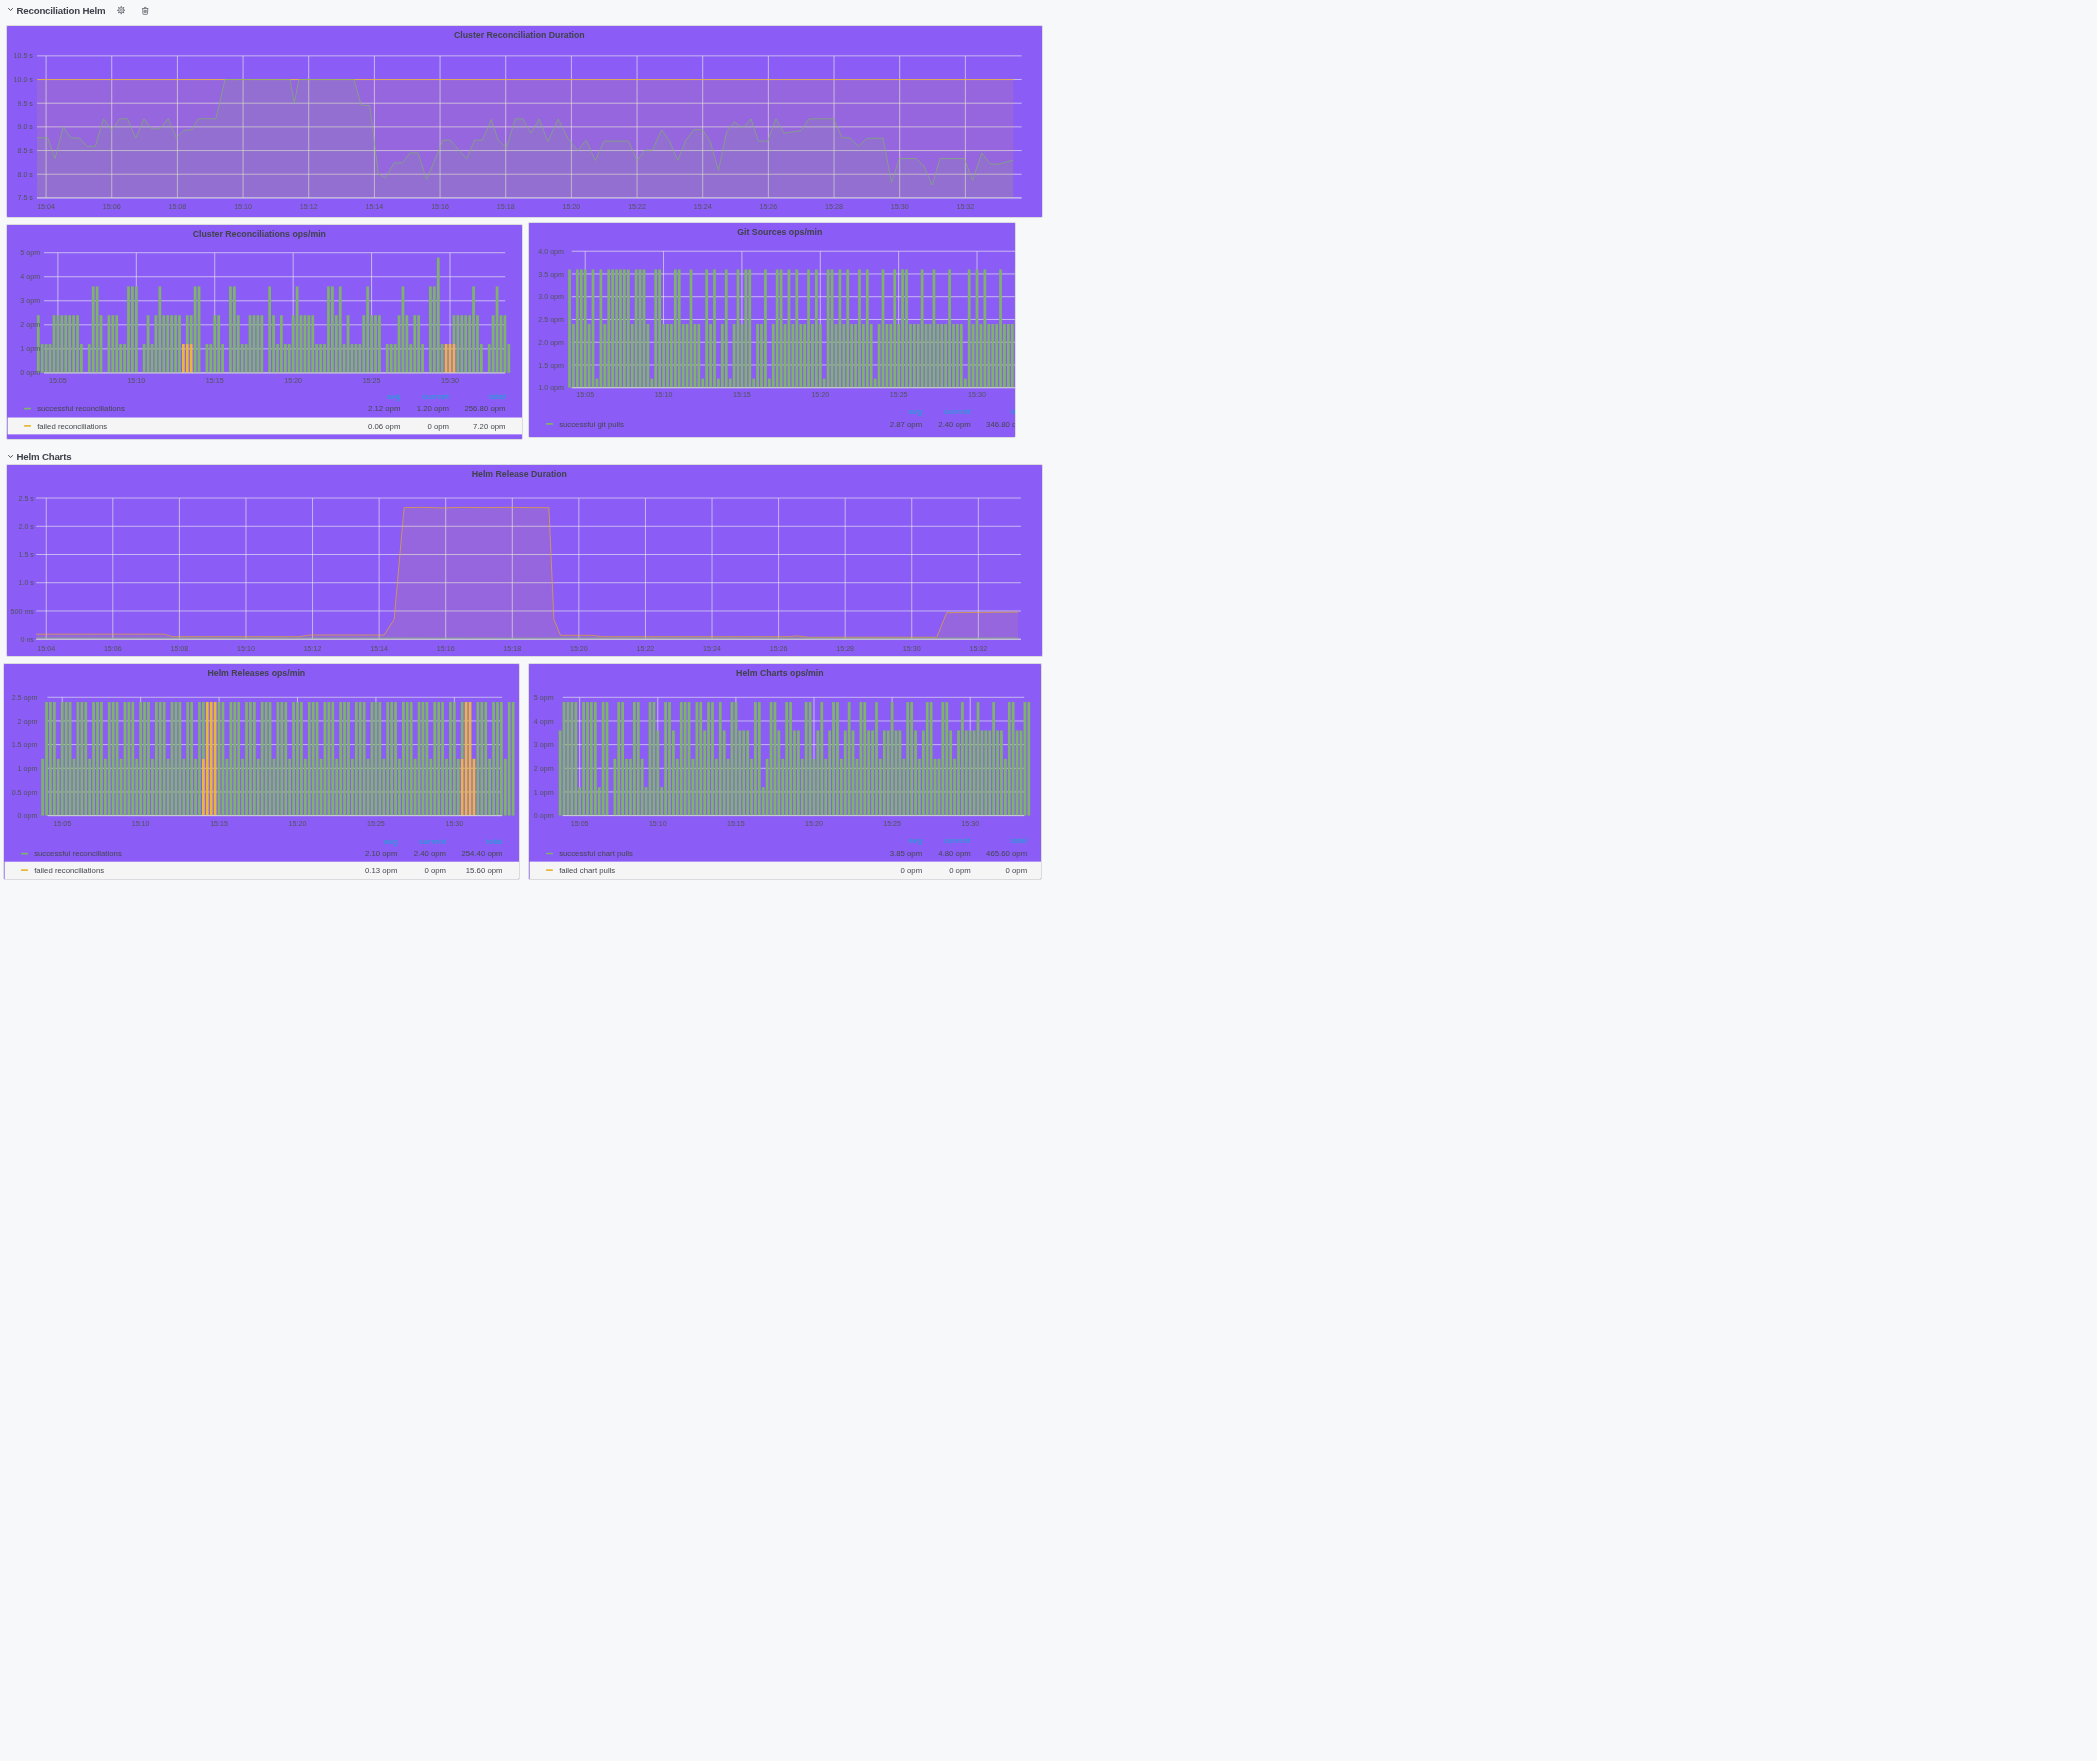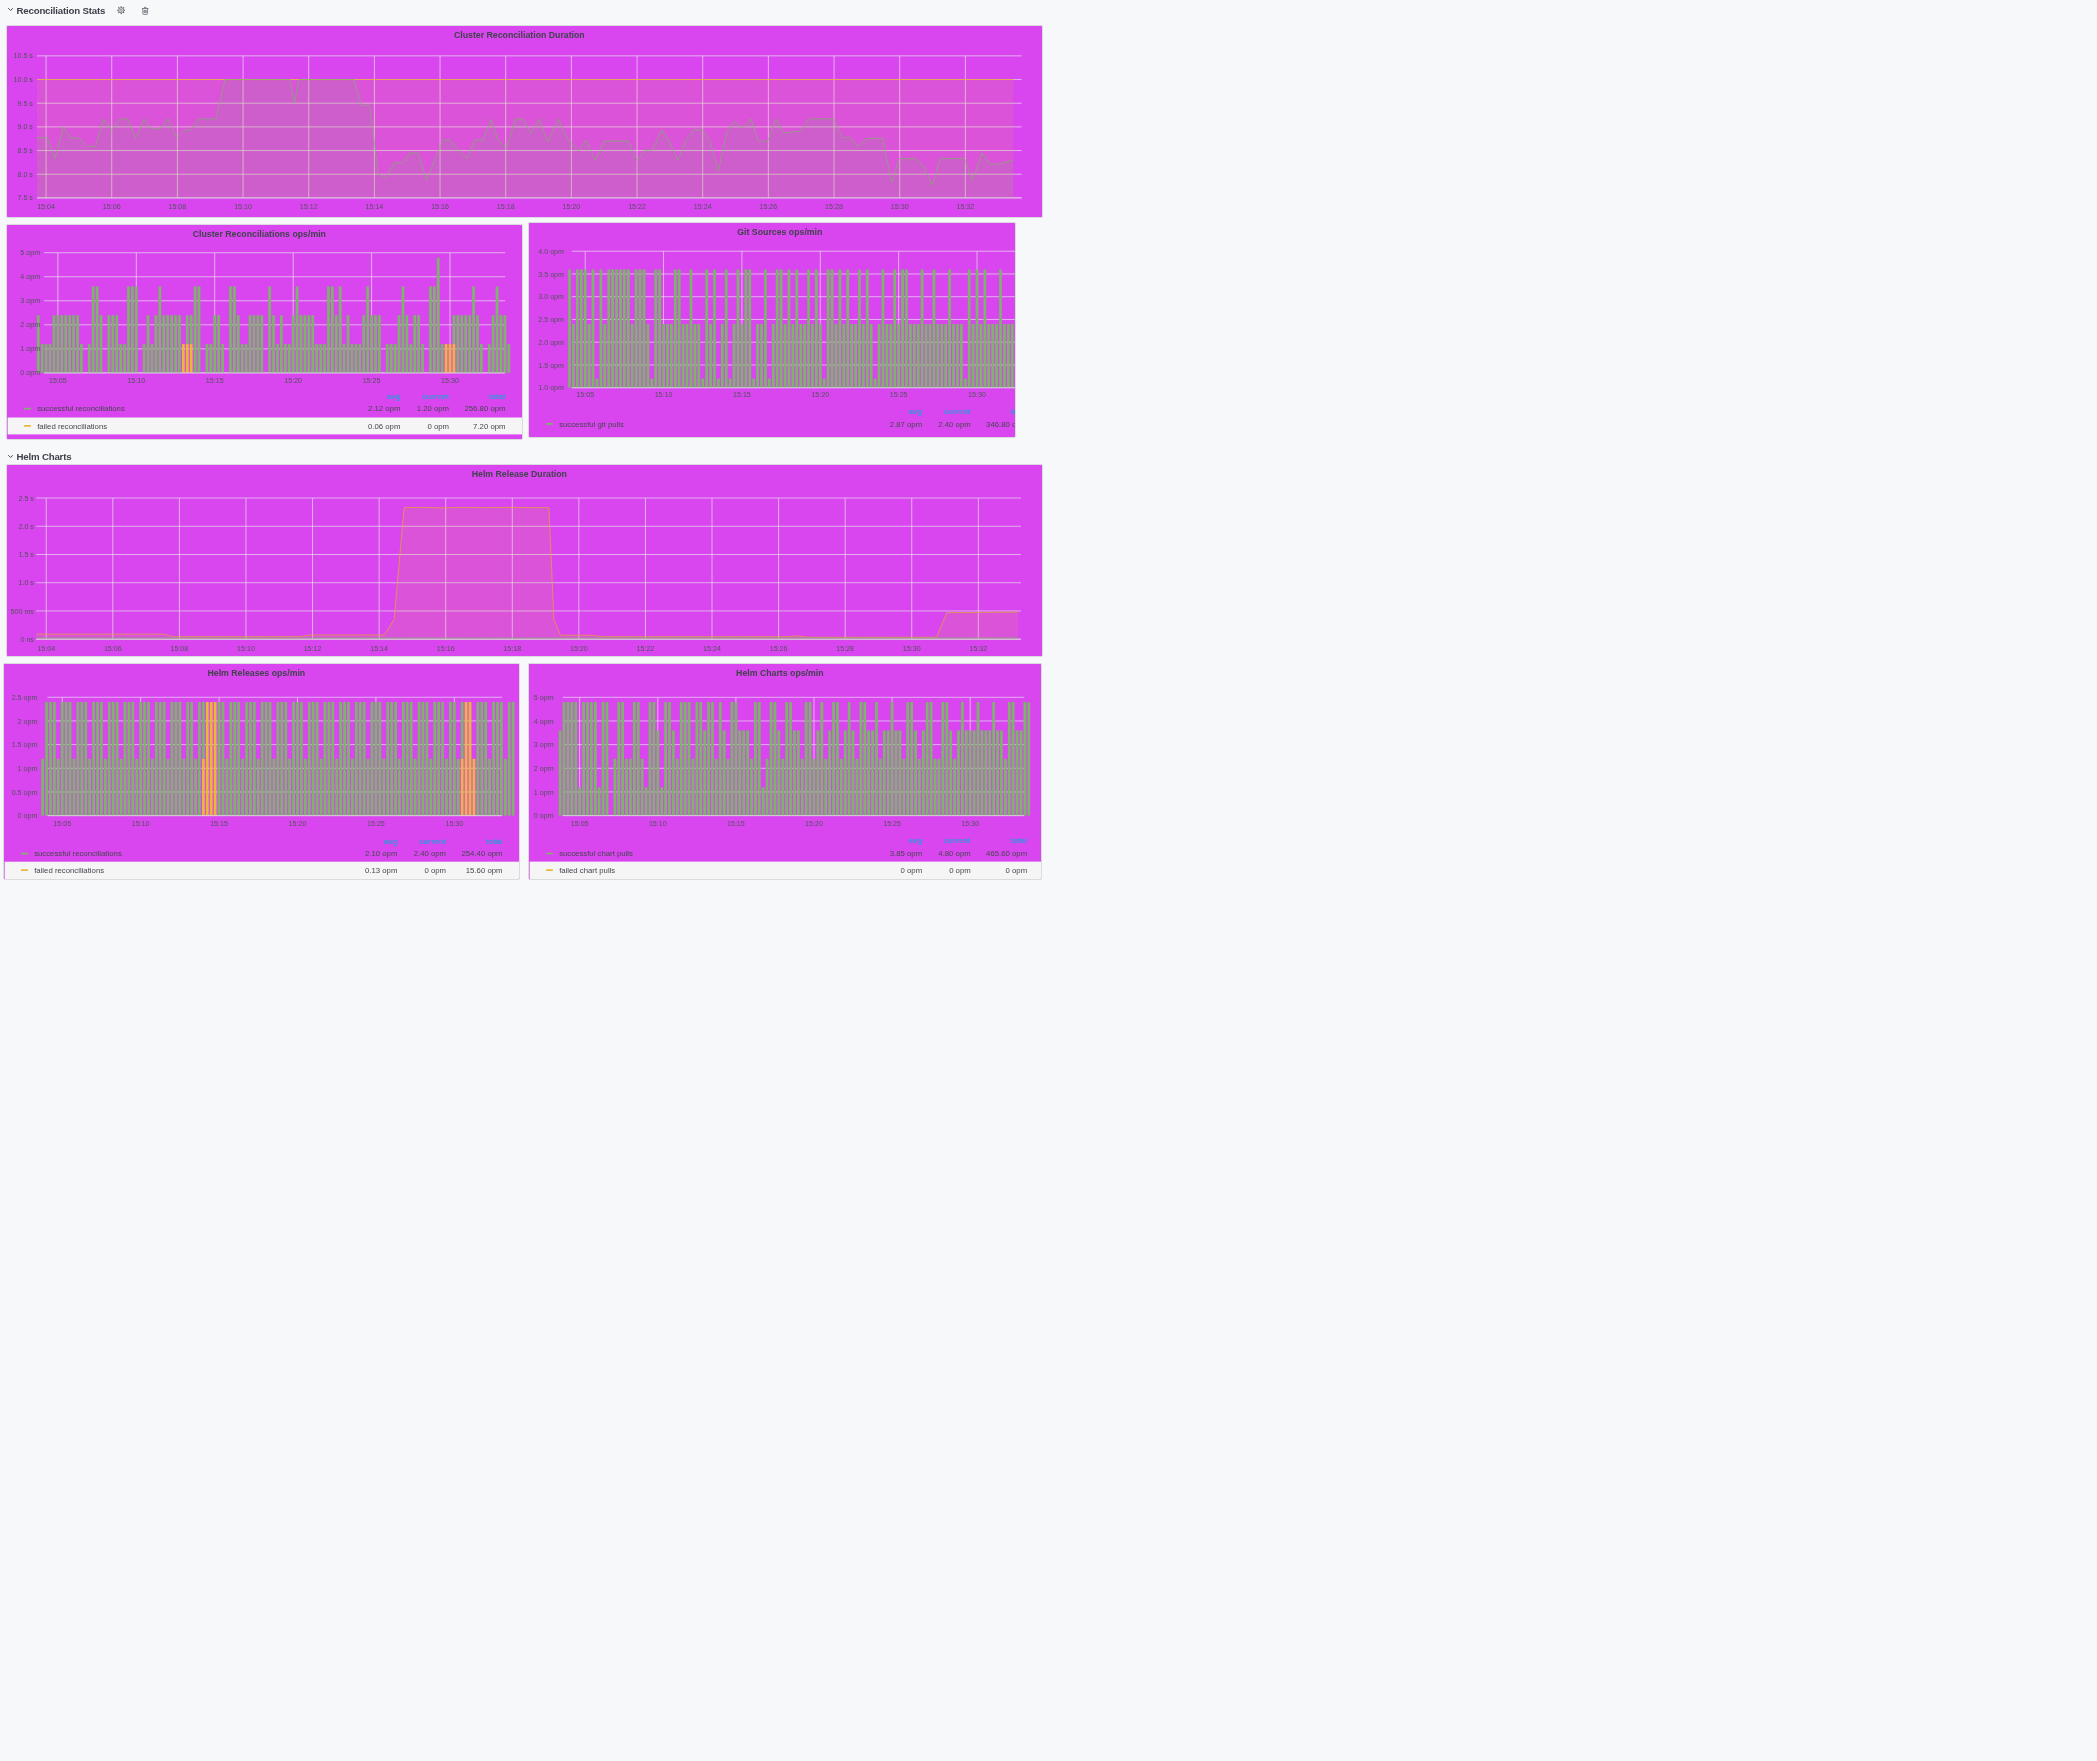--- a/index.html
+++ b/index.html
@@ -8,7 +8,7 @@
 <svg style="position:absolute;left:8px;top:7.1px" width="5.2" height="5.2" viewBox="0 0 8 8" fill="none" stroke="#454950" stroke-width="1.5">
     <path d="M0.8 2.2 L4 5.4 L7.2 2.2" stroke-linecap="round" stroke-linejoin="round"></path>
   </svg>
-<div style="position:absolute;left:16.5px;top:4.5px;font:bold 9.7px 'Liberation Sans',sans-serif;letter-spacing:-0.2px;color:#3d4149">Reconciliation Stats</div>
+<div style="position:absolute;left:16.5px;top:4.5px;font:bold 9.7px 'Liberation Sans',sans-serif;letter-spacing:-0.2px;color:#3d4149">Reconciliation Helm</div>
 <div style="position:absolute;left:117px;top:5.8px"><svg width="8.4" height="8.4" viewBox="0 0 13 13" fill="none" stroke="#565a62">
 <circle cx="6.5" cy="6.5" r="4.0" stroke-width="1.15"></circle>
 <circle cx="6.5" cy="6.5" r="1.75" stroke-width="1.0"></circle>

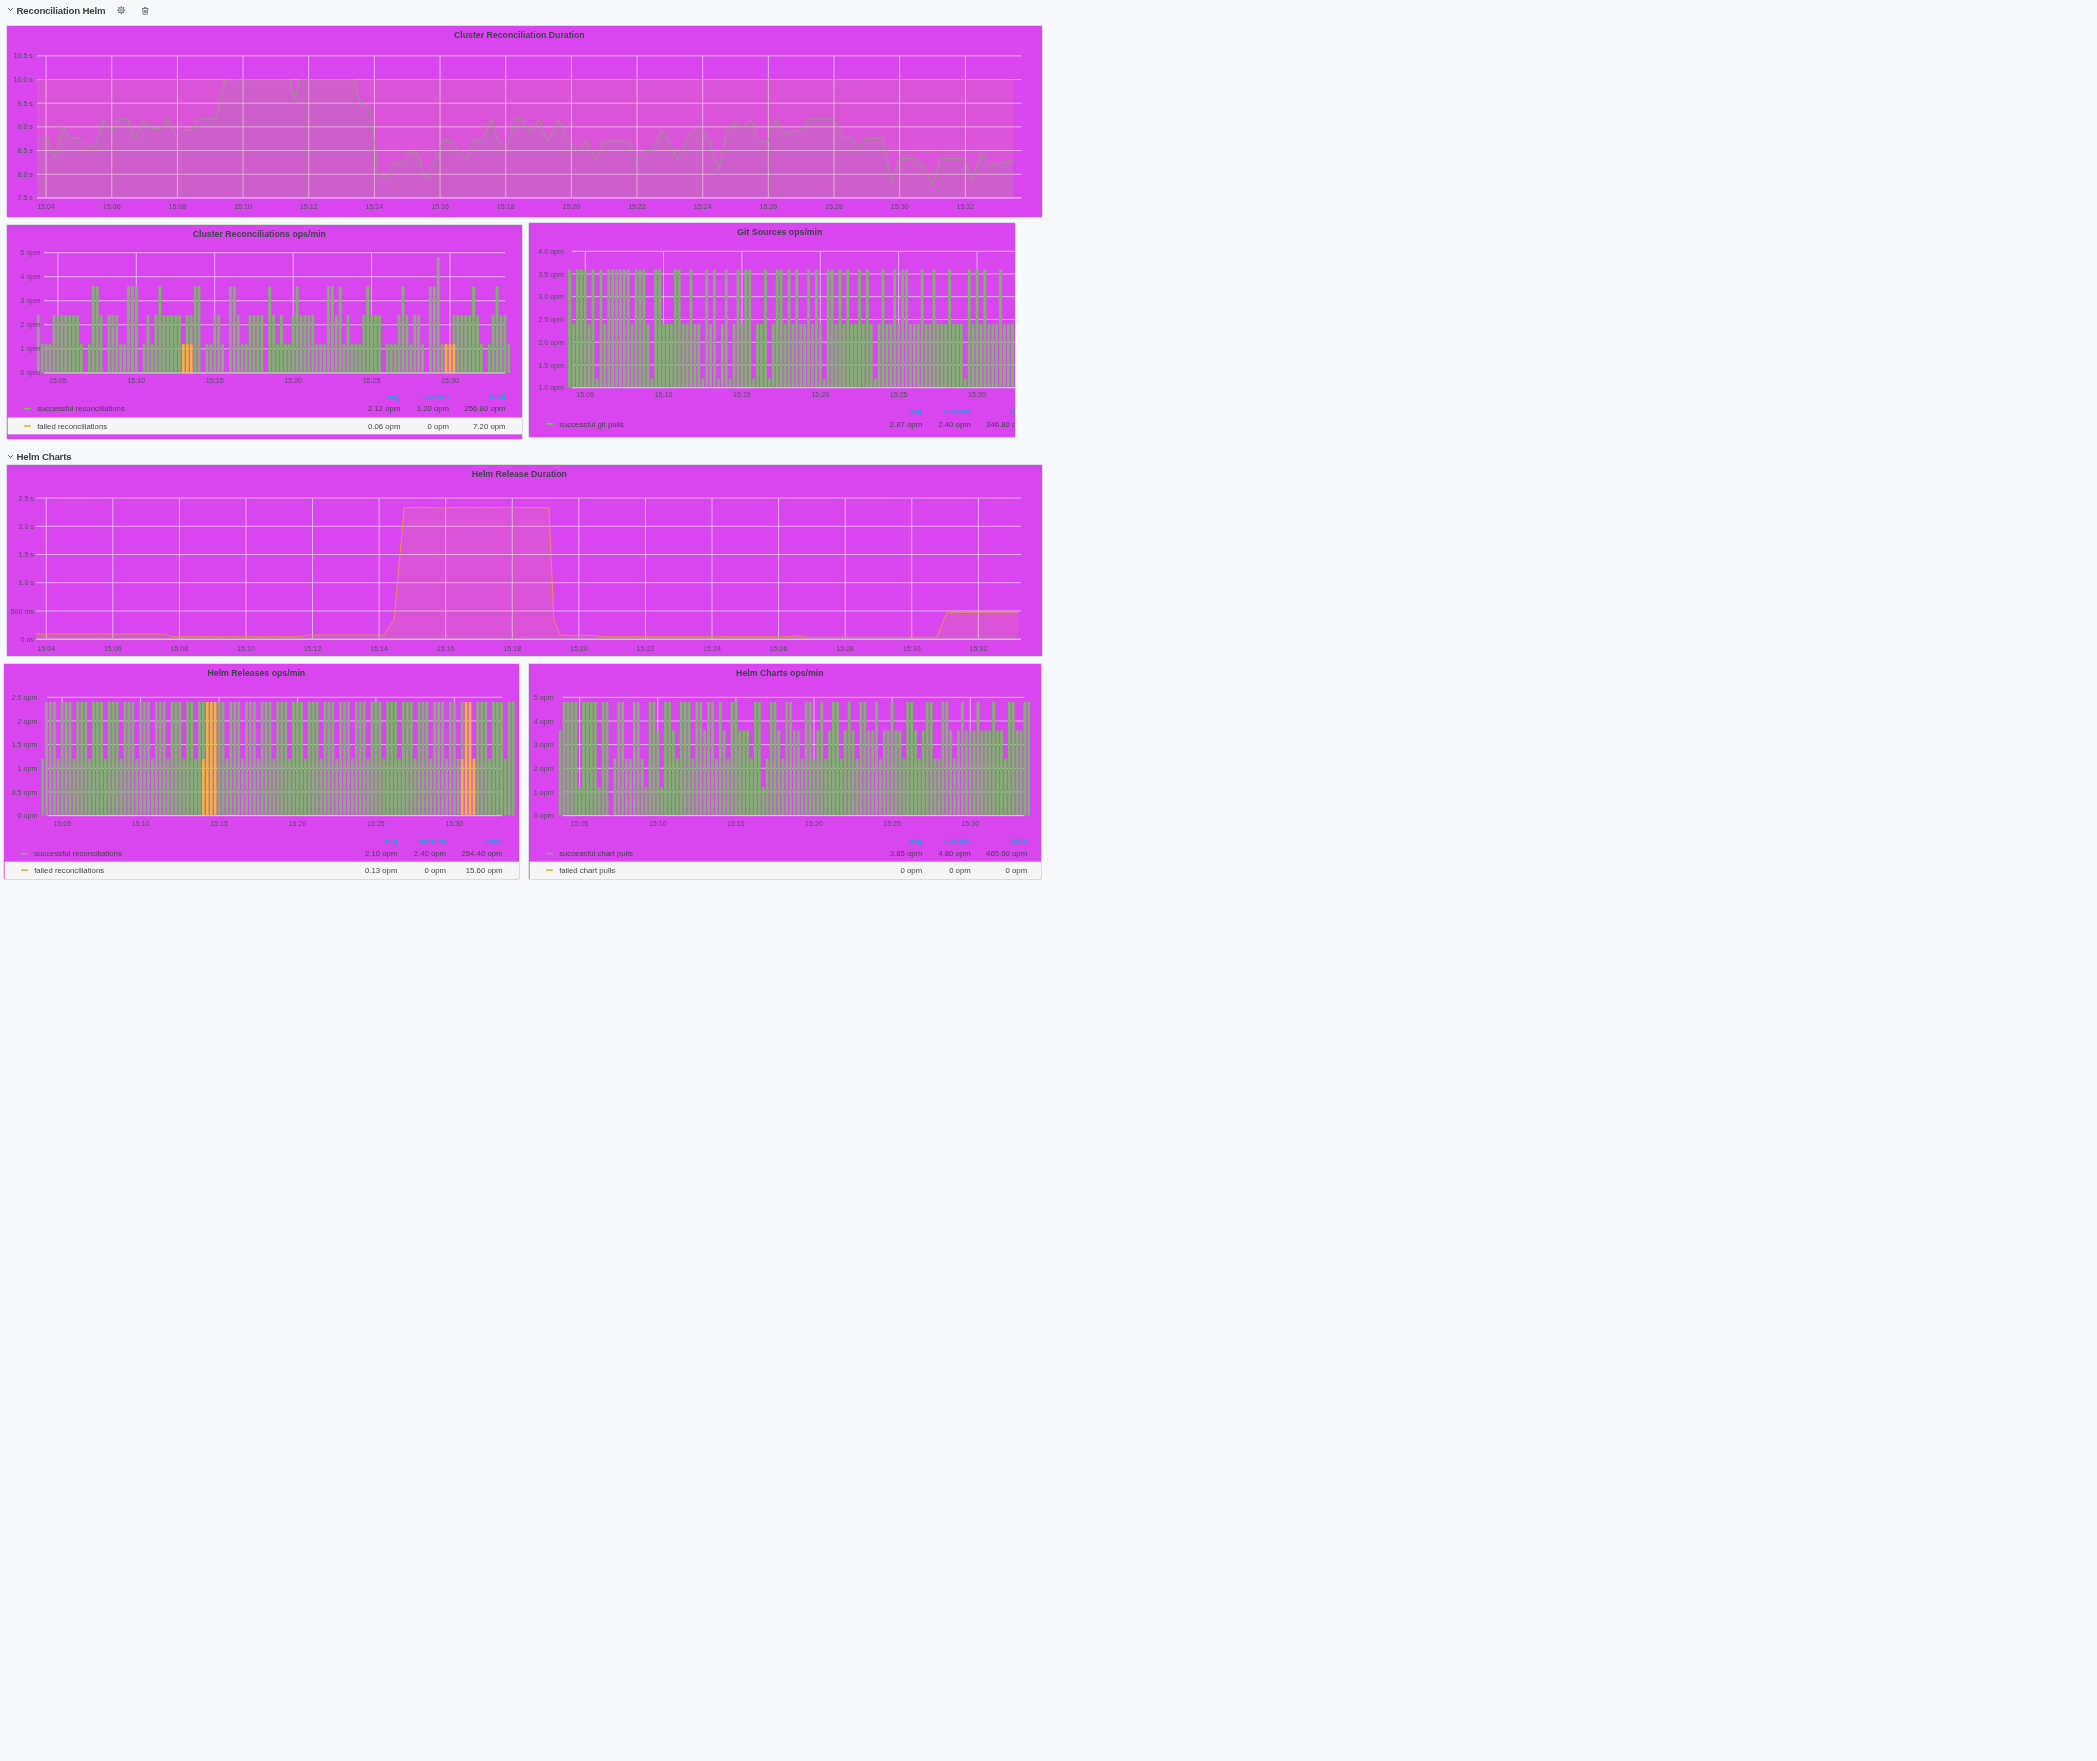--- a/index.html
+++ b/index.html
@@ -2,7 +2,7 @@
 <html style="font-size:10.4px"><head><meta charset="utf-8"><style>
 * { margin:0; padding:0; box-sizing:border-box; }
 html,body { width:1049px; height:881px; background:#f7f8fa; font-family:"Liberation Sans",sans-serif; overflow:hidden; }
-.panel { position:absolute; background:#d946ef; border:0.6px solid #d9dbde; border-radius:1.9px; overflow:hidden; }
+.panel { position:absolute; background:#8b5cf6; border:0.6px solid #d9dbde; border-radius:1.9px; overflow:hidden; }
 </style></head>
 <body>
 <svg style="position:absolute;left:8px;top:7.1px" width="5.2" height="5.2" viewBox="0 0 8 8" fill="none" stroke="#454950" stroke-width="1.5">

